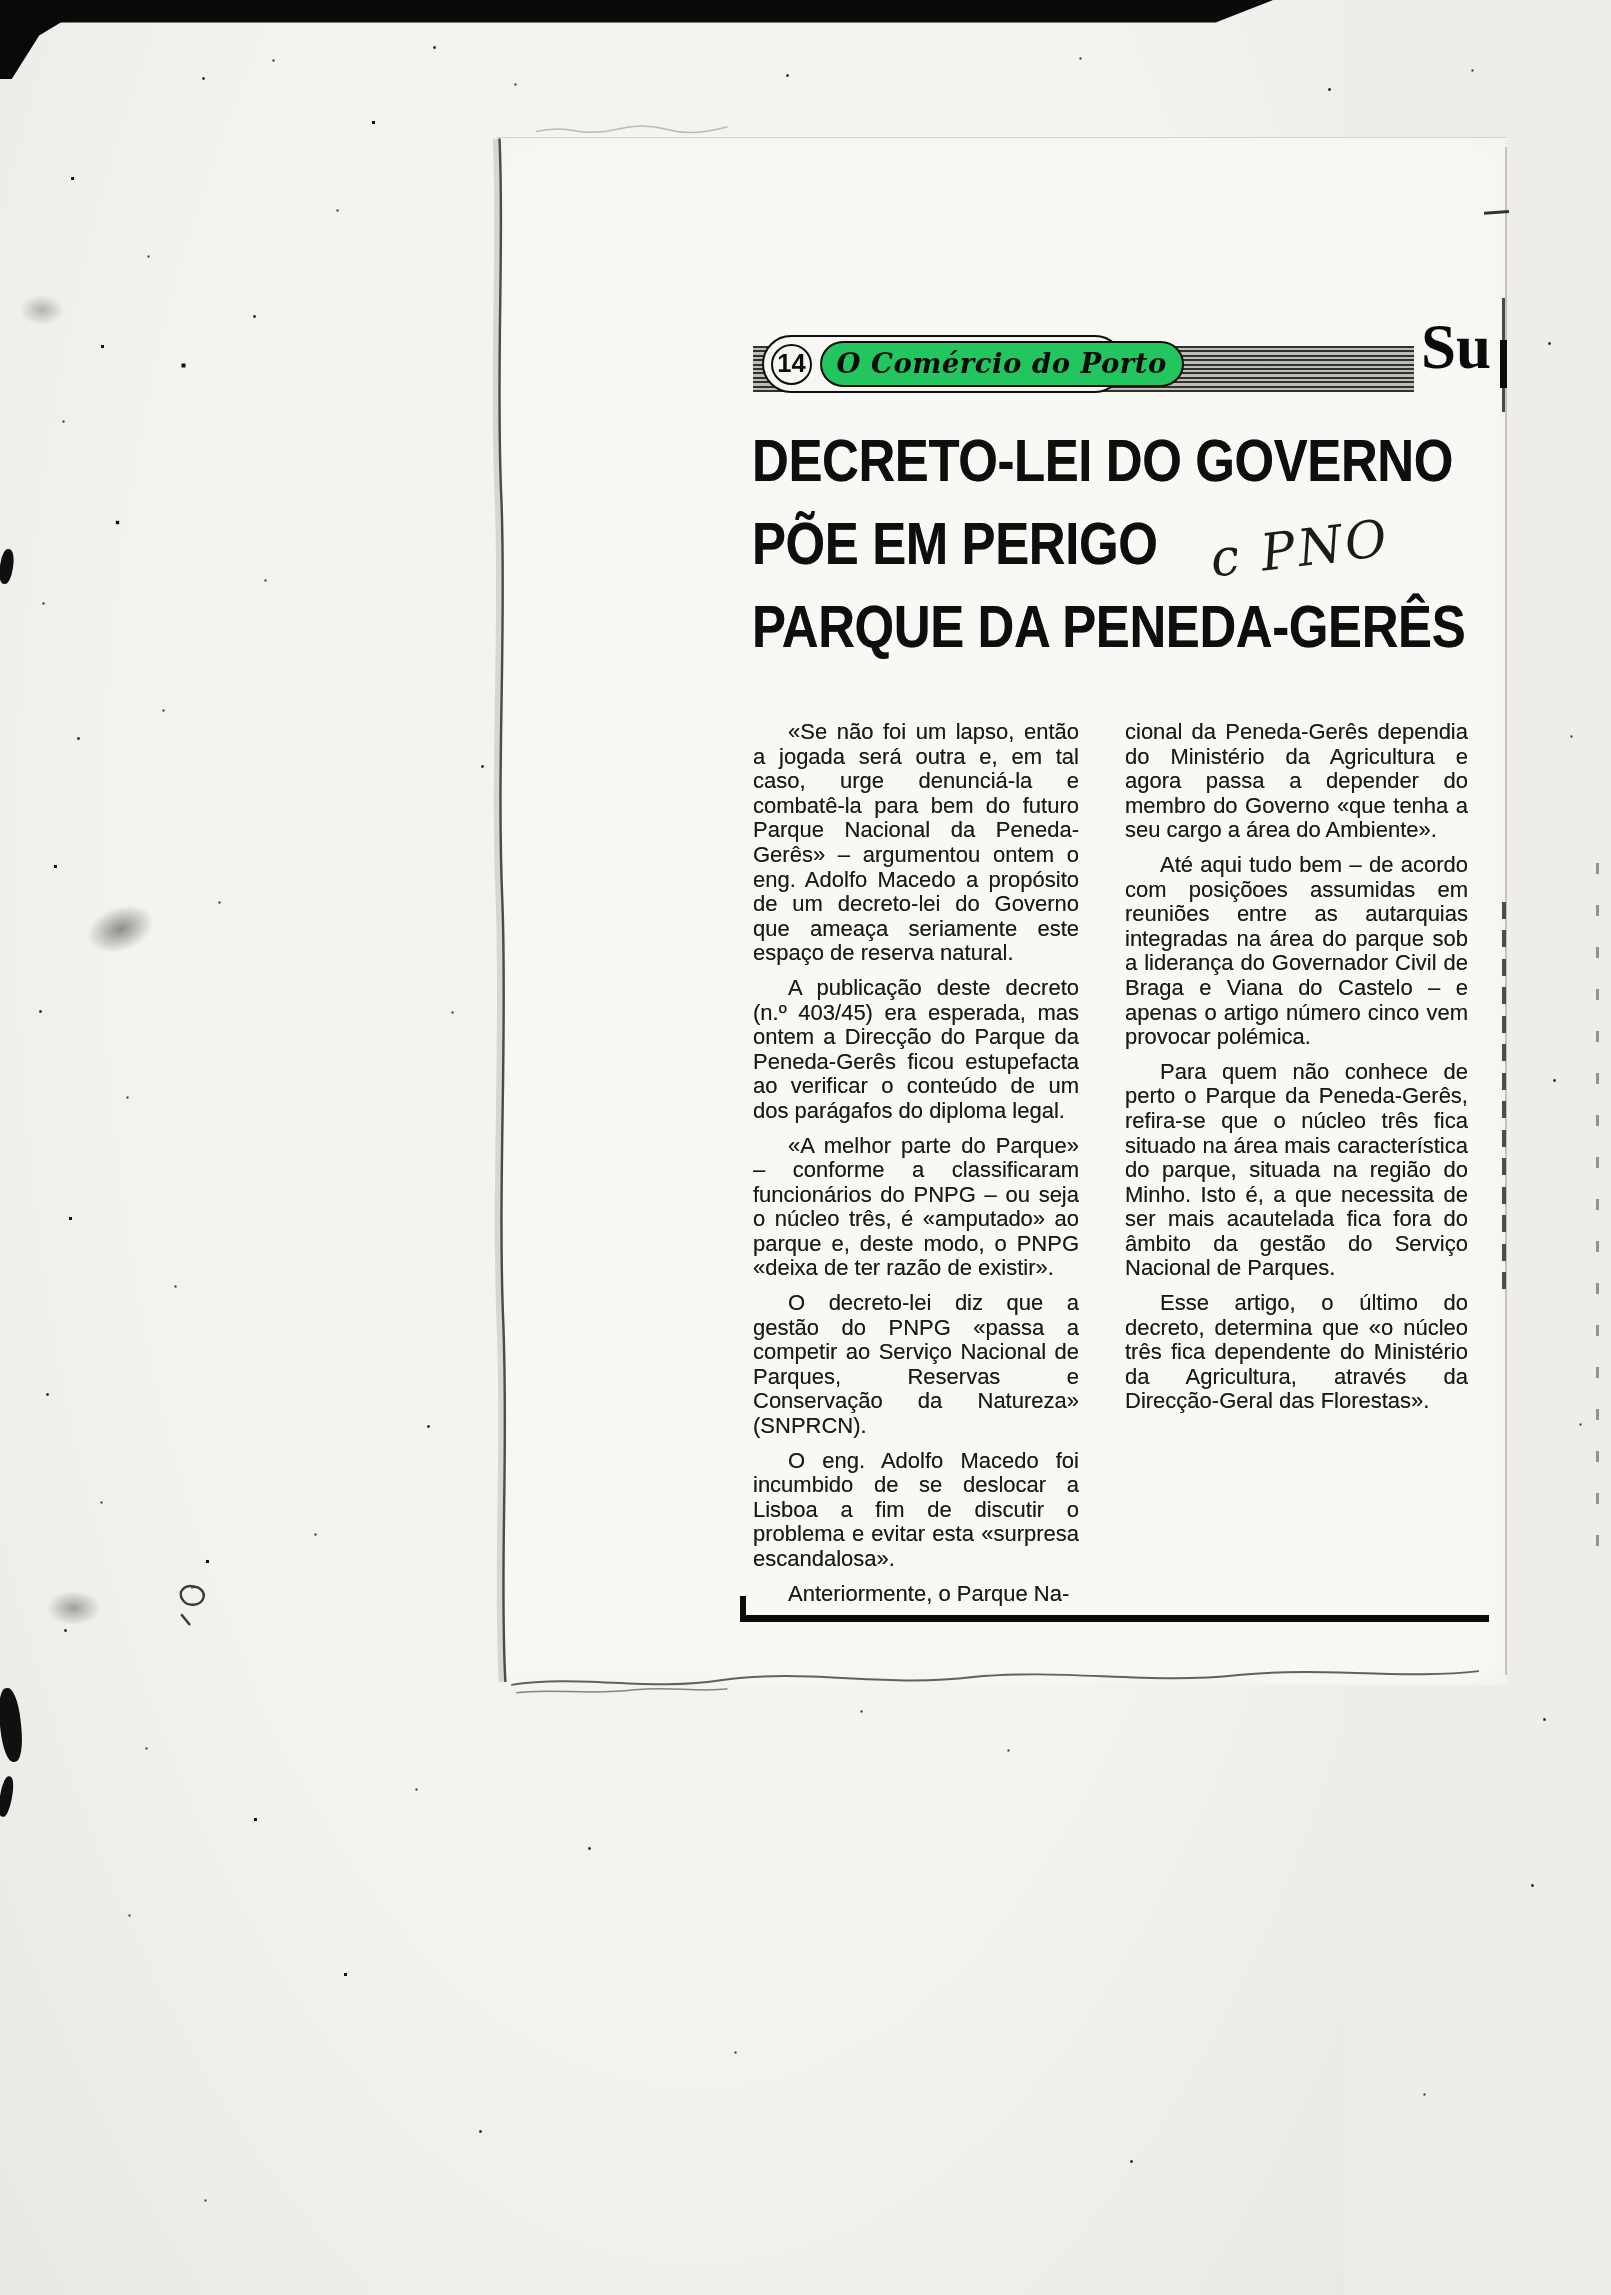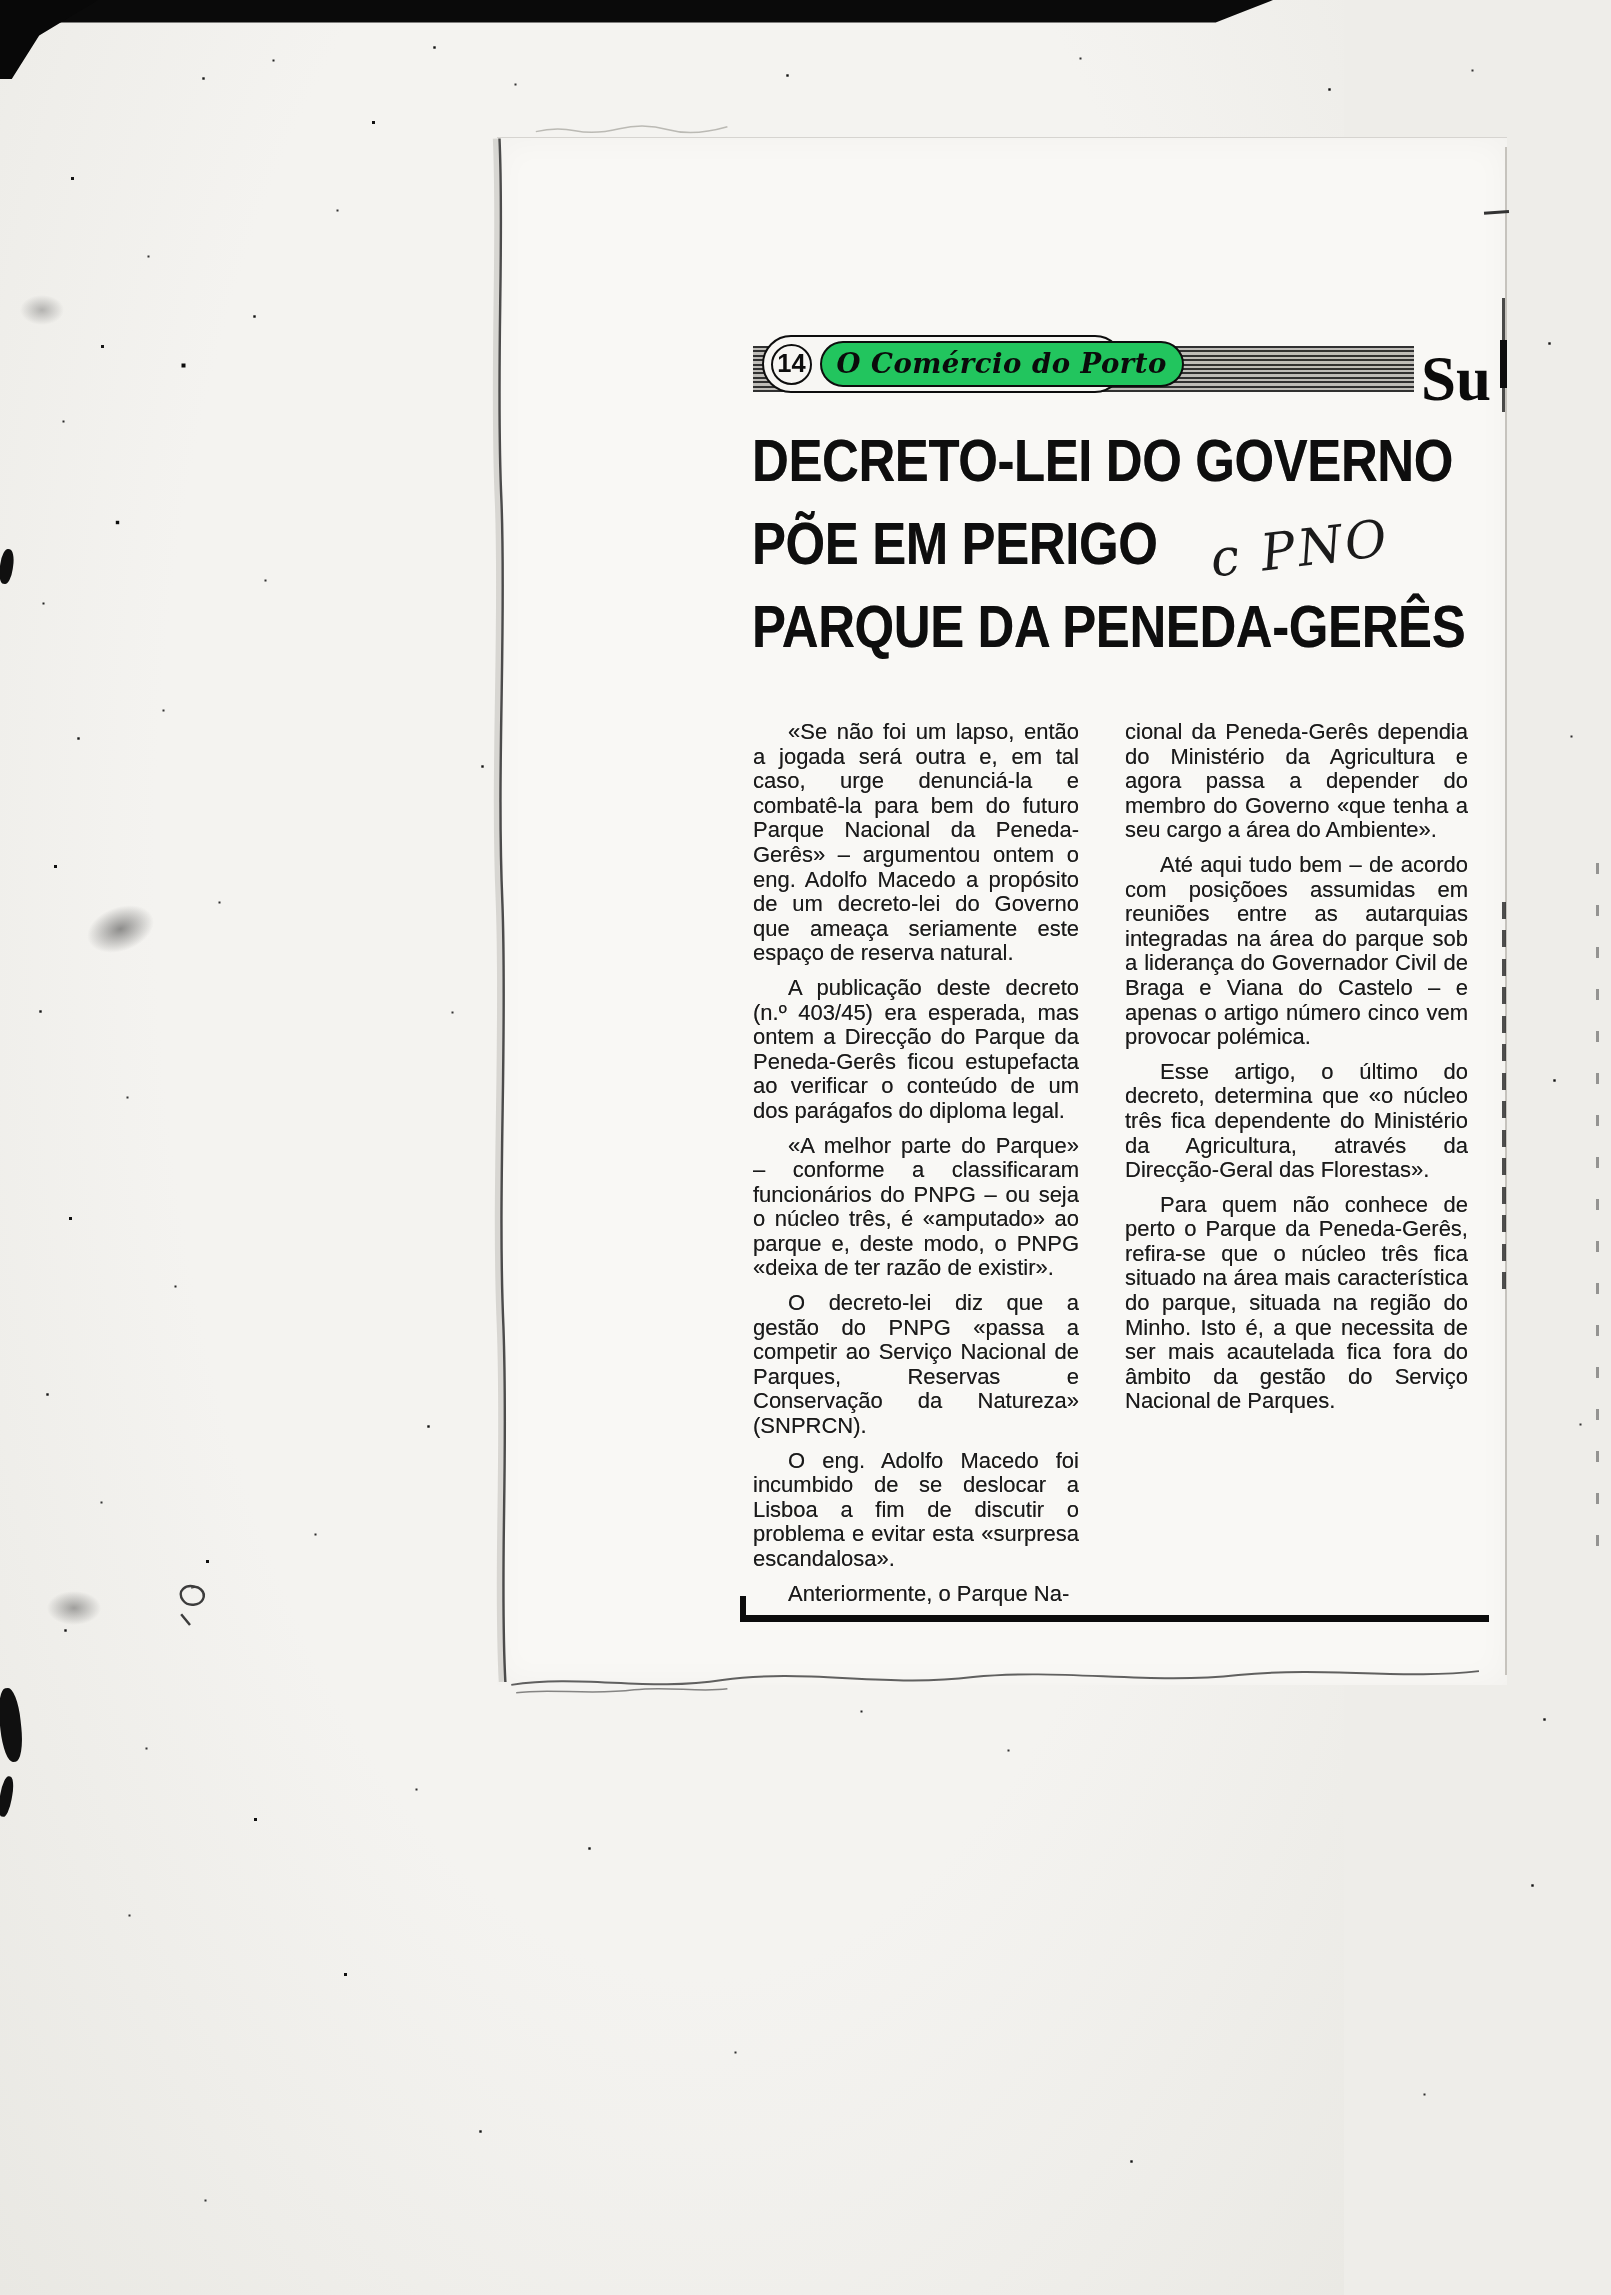--- a/index.html
+++ b/index.html
@@ -89,7 +89,7 @@
     font-size:27.5px;color:#0b0b0b;letter-spacing:0.5px;white-space:nowrap;
   }
   .section-heading{
-    position:absolute;left:1421px;top:350px;
+    position:absolute;left:1421px;top:318px;
     font-family:"Liberation Serif",serif;font-weight:bold;font-size:63px;line-height:59px;
     color:#0b0b0b;
   }

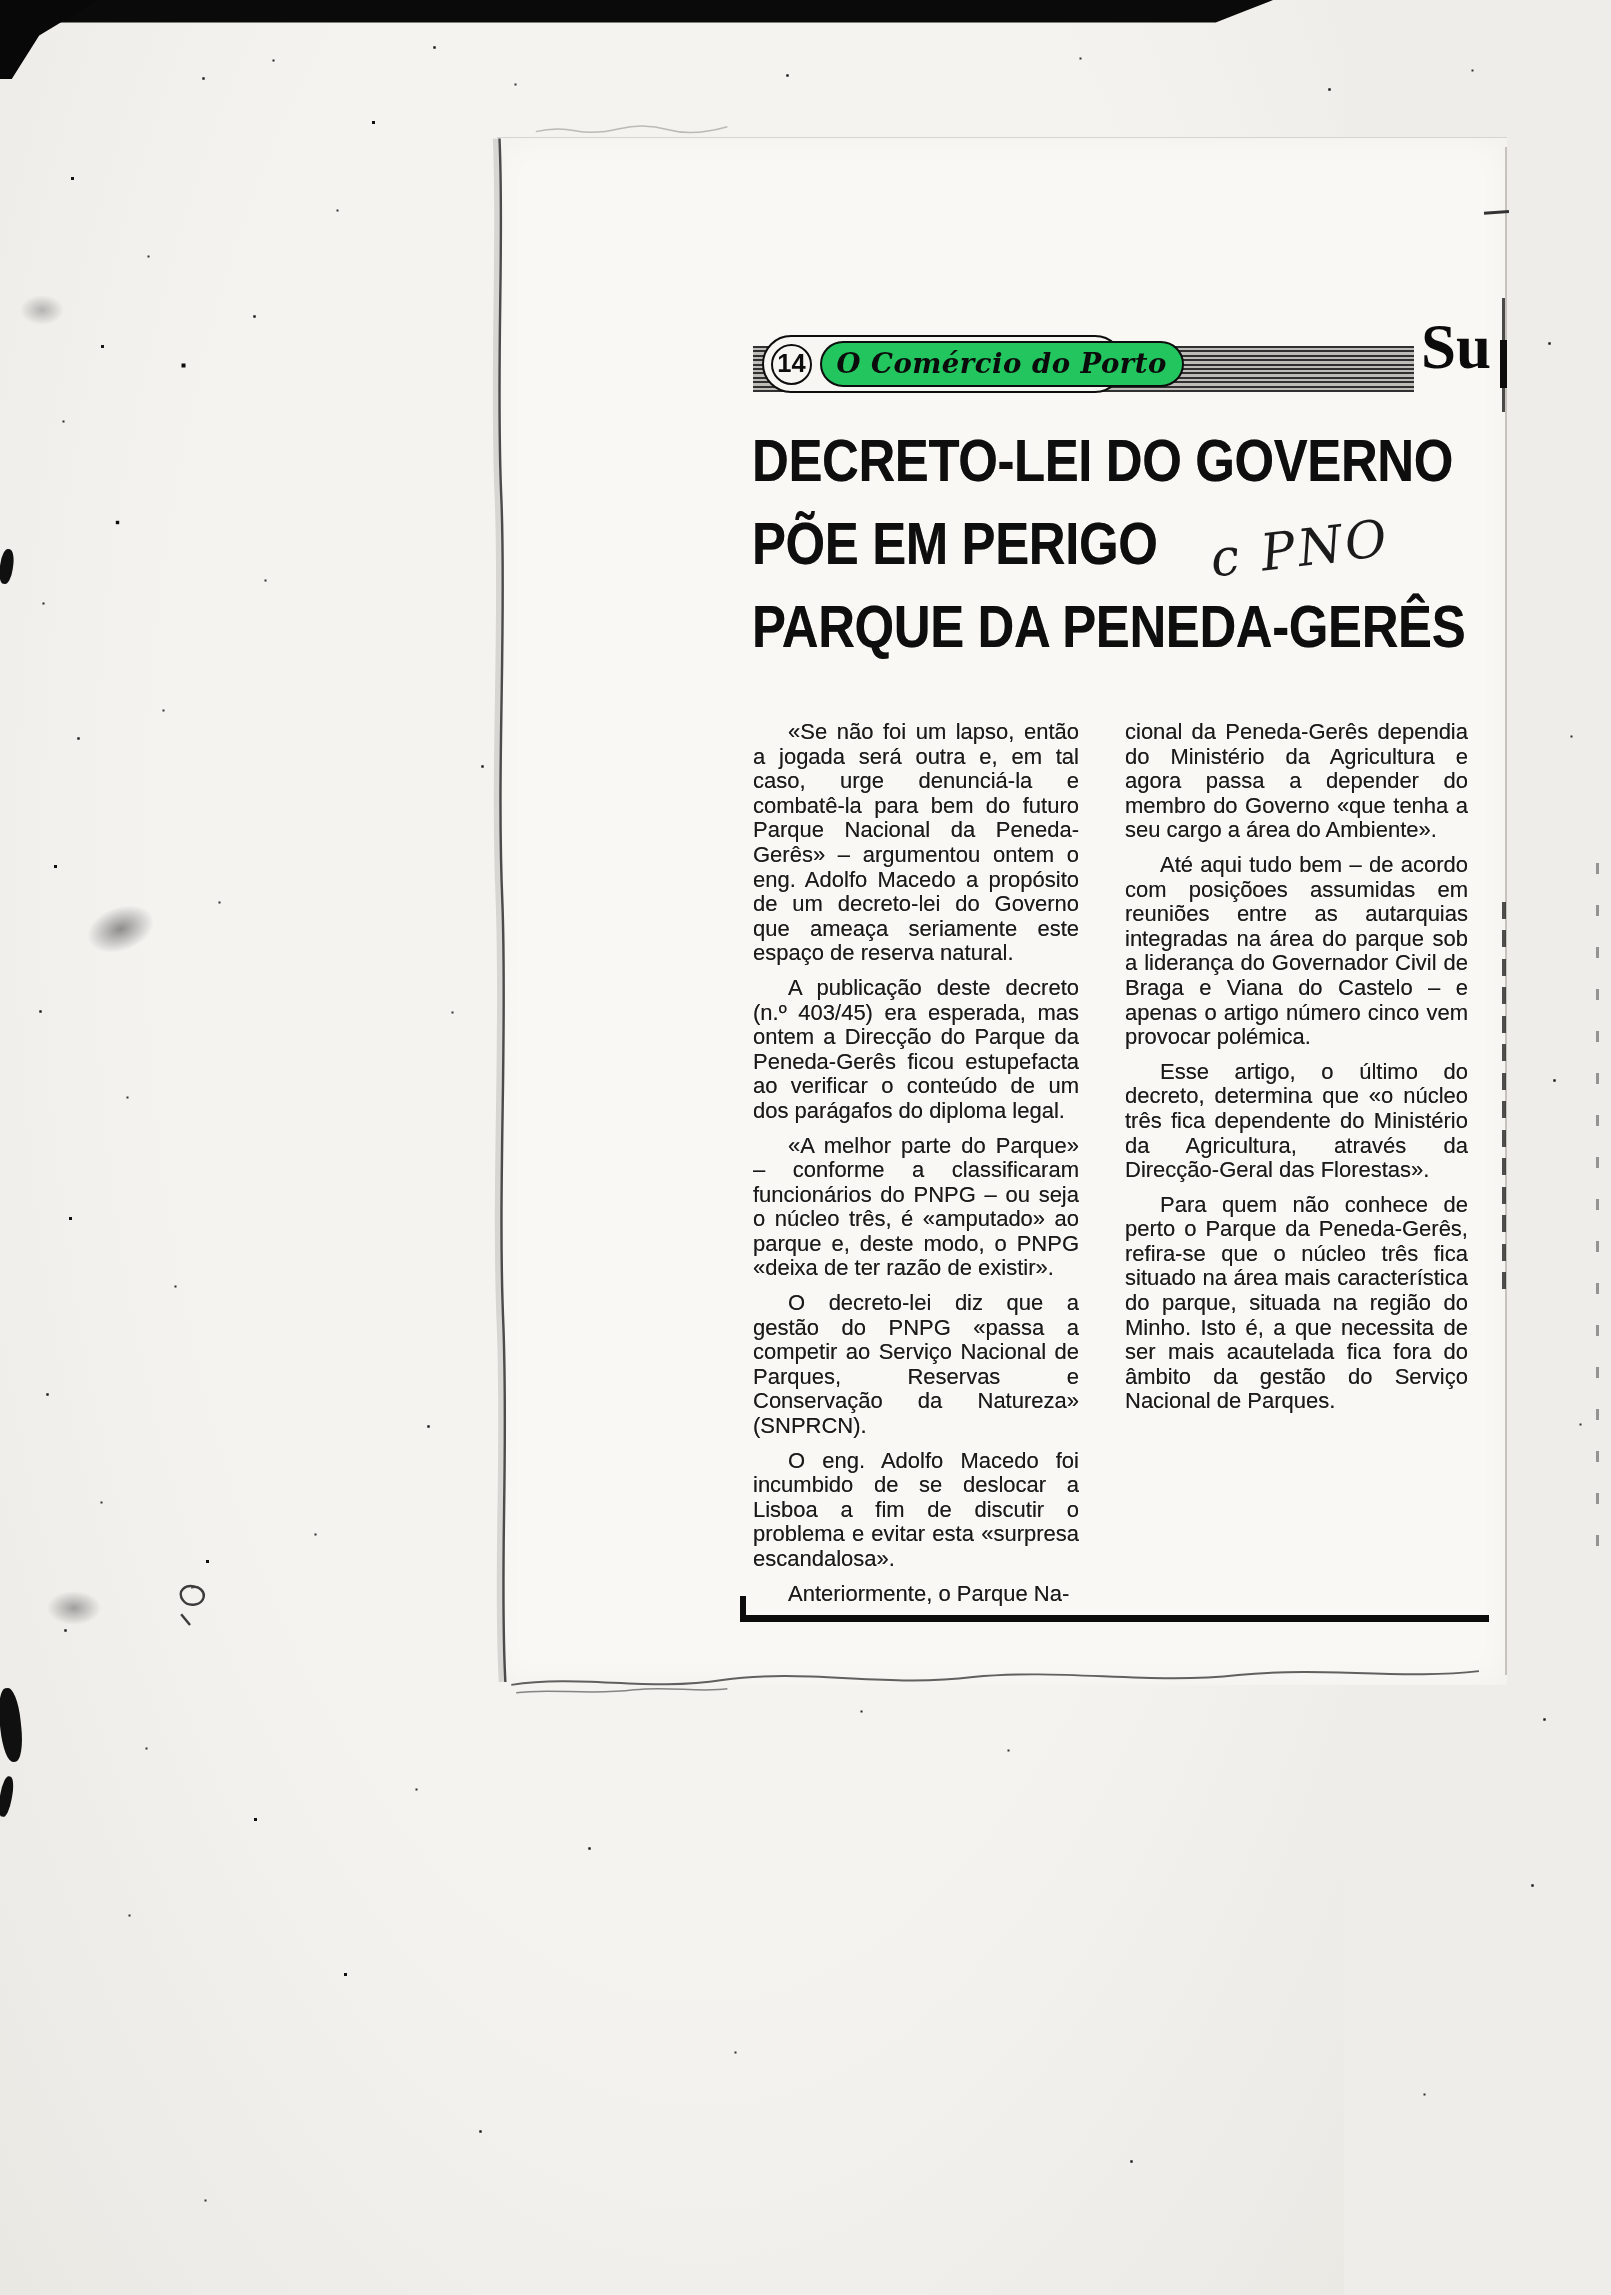--- a/index.html
+++ b/index.html
@@ -176,8 +176,8 @@
   <div class="col c2">
     <p class="noindent">cional da Peneda-Gerês dependia do Ministério da Agricultura e agora passa a depender do membro do Governo «que tenha a seu cargo a área do Ambiente».</p>
     <p>Até aqui tudo bem – de acordo com posiçõoes assumidas em reuniões entre as autarquias integradas na área do parque sob a liderança do Governador Civil de Braga e Viana do Castelo – e apenas o artigo número cinco vem provocar polémica.</p>
+    <p>Para quem não conhece de perto o Parque da Peneda-Gerês, refira-se que o núcleo três fica situado na área mais característica do parque, situada na região do Minho. Isto é, a que necessita de ser mais acautelada fica fora do âmbito da gestão do Serviço Nacional de Parques.</p>
     <p>Esse artigo, o último do decreto, determina que «o núcleo três fica dependente do Ministério da Agricultura, através da Direcção-Geral das Florestas».</p>
-    <p>Para quem não conhece de perto o Parque da Peneda-Gerês, refira-se que o núcleo três fica situado na área mais característica do parque, situada na região do Minho. Isto é, a que necessita de ser mais acautelada fica fora do âmbito da gestão do Serviço Nacional de Parques.</p>
   </div>
 
   <div class="bottom-rule"></div>

